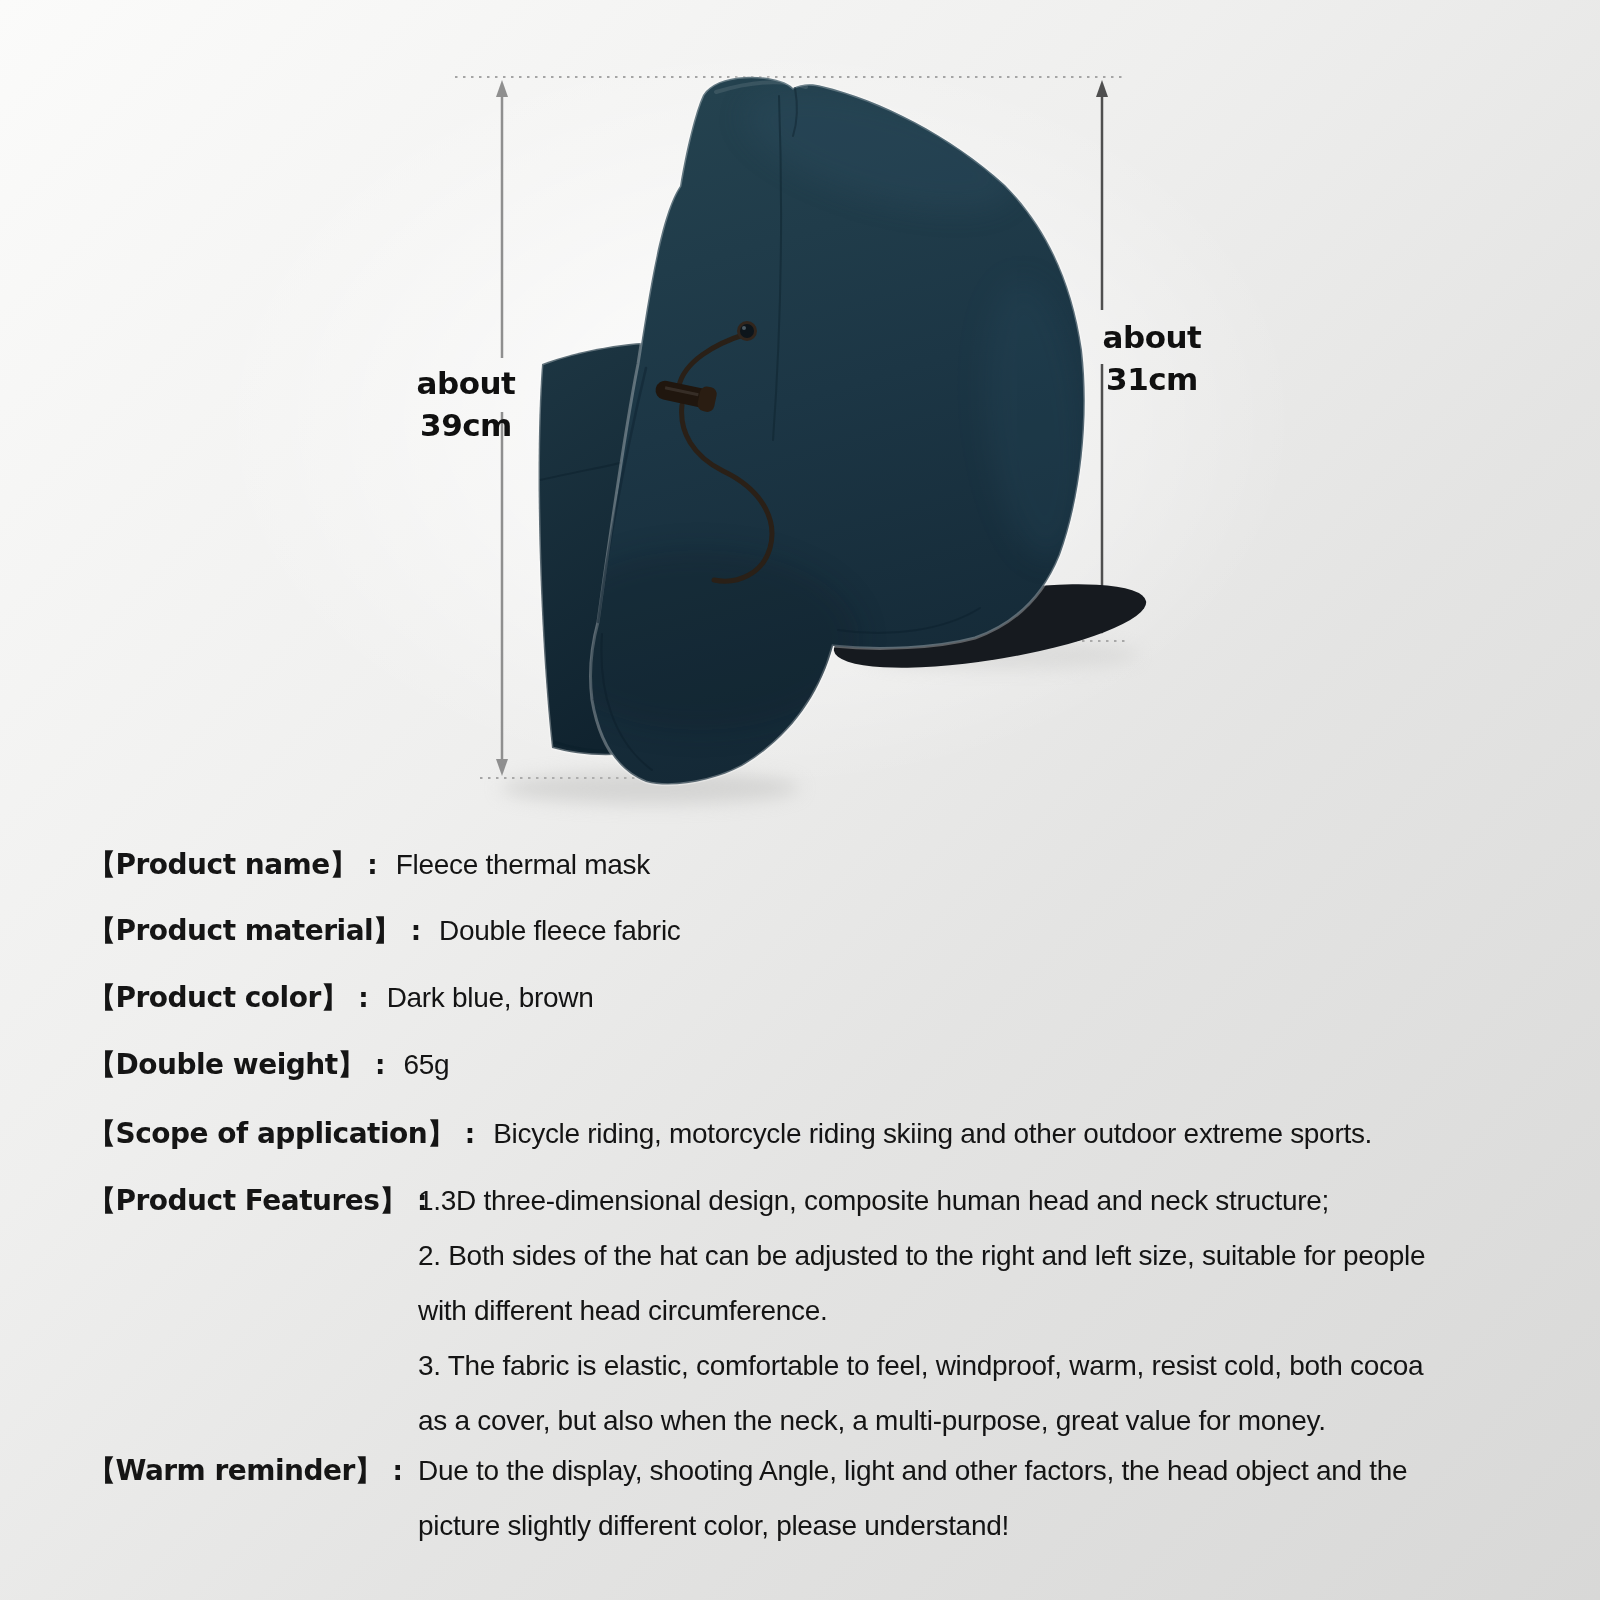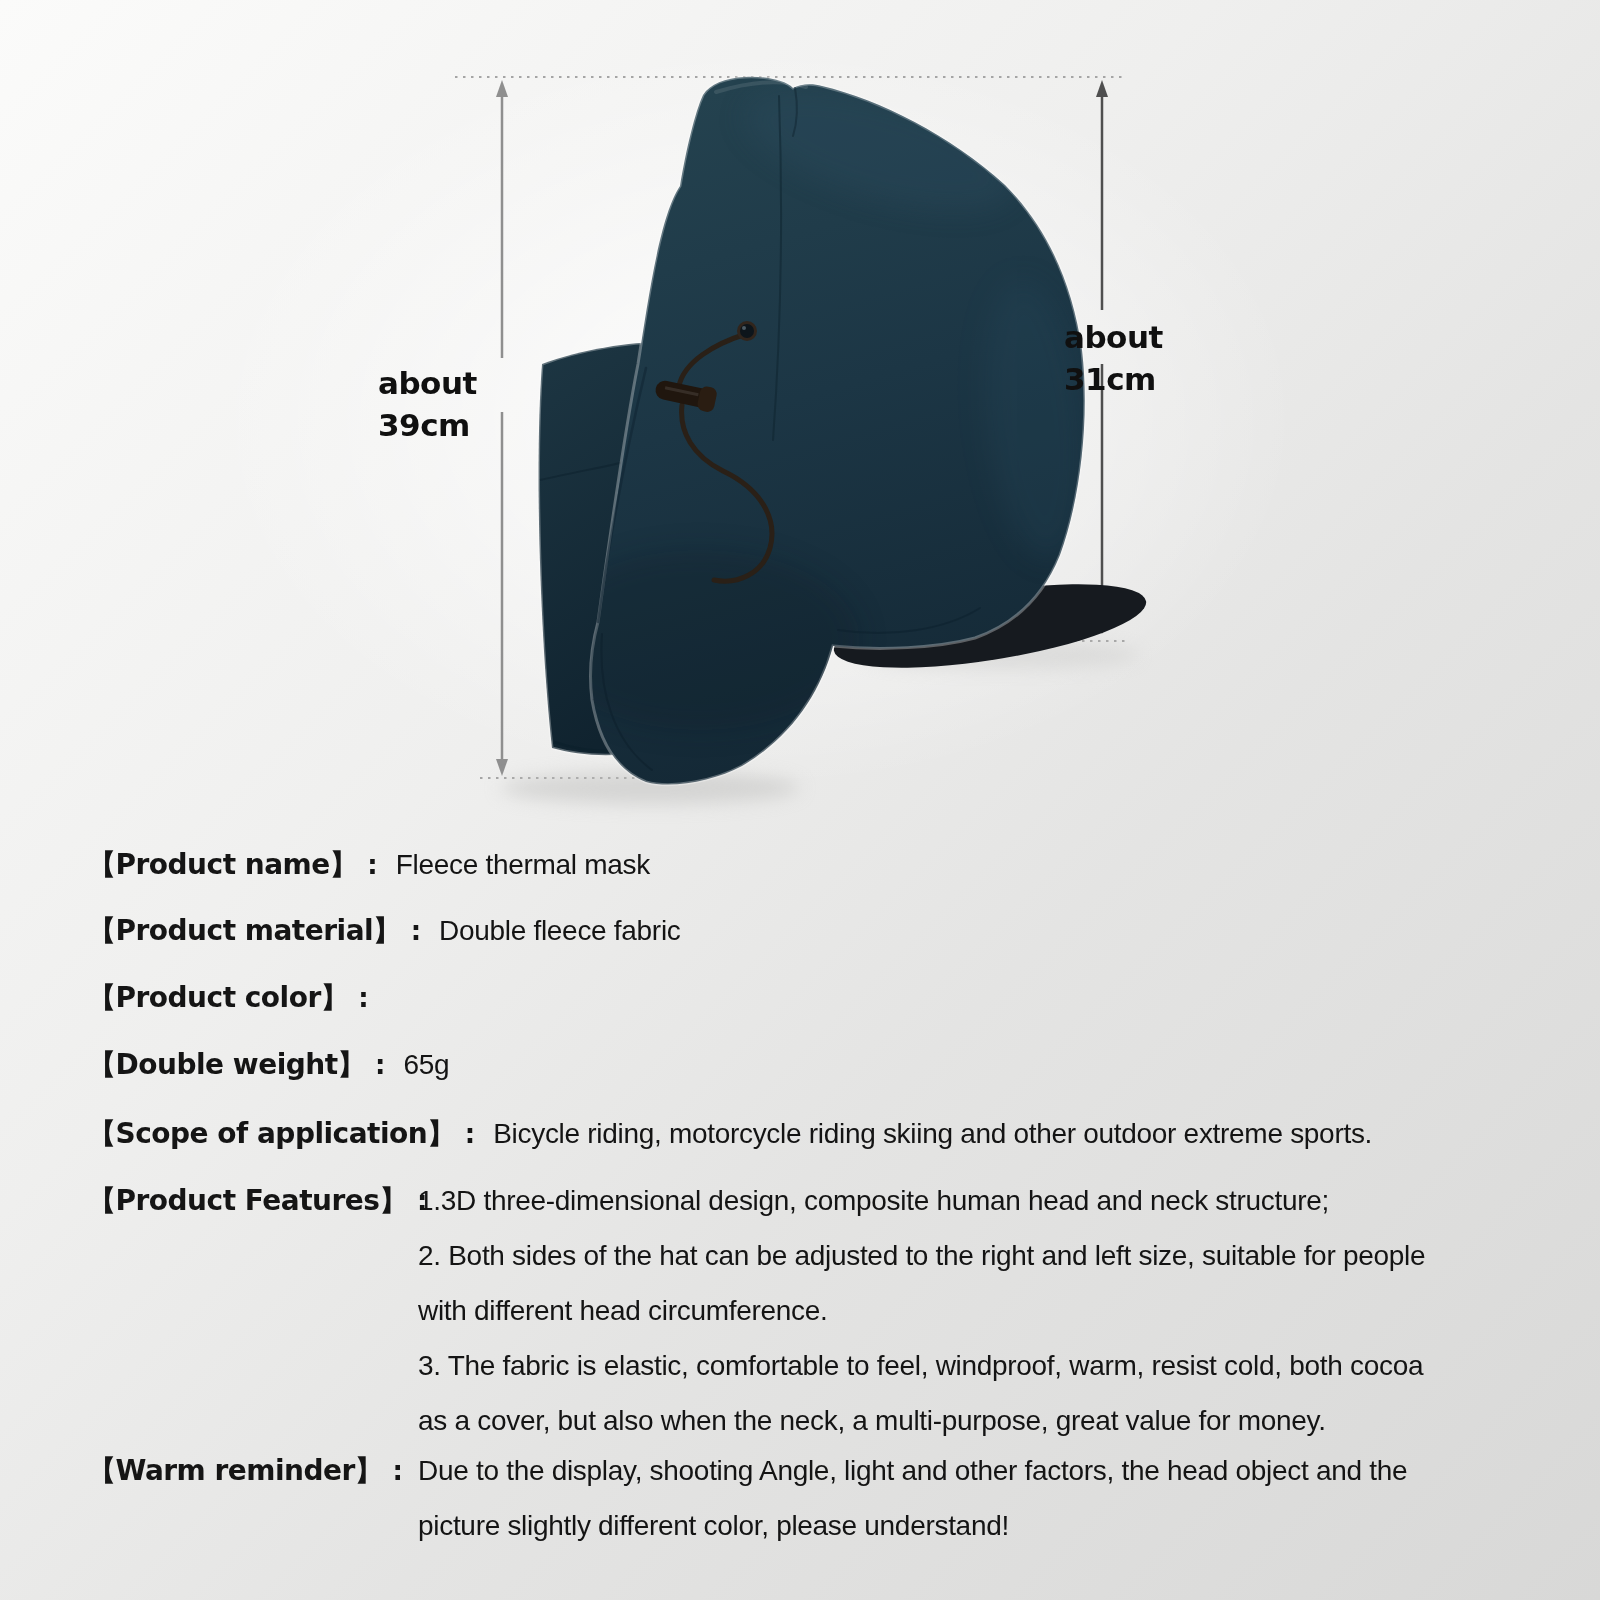--- a/index.html
+++ b/index.html
@@ -18,6 +18,7 @@
     font:700 31px/42px "DejaVu Sans","Liberation Sans",sans-serif;
     letter-spacing:-0.5px;
     color:#101010;
+    text-align:center;
     width:176px;
   }
   .dim-label.left{left:378px;top:362px;}

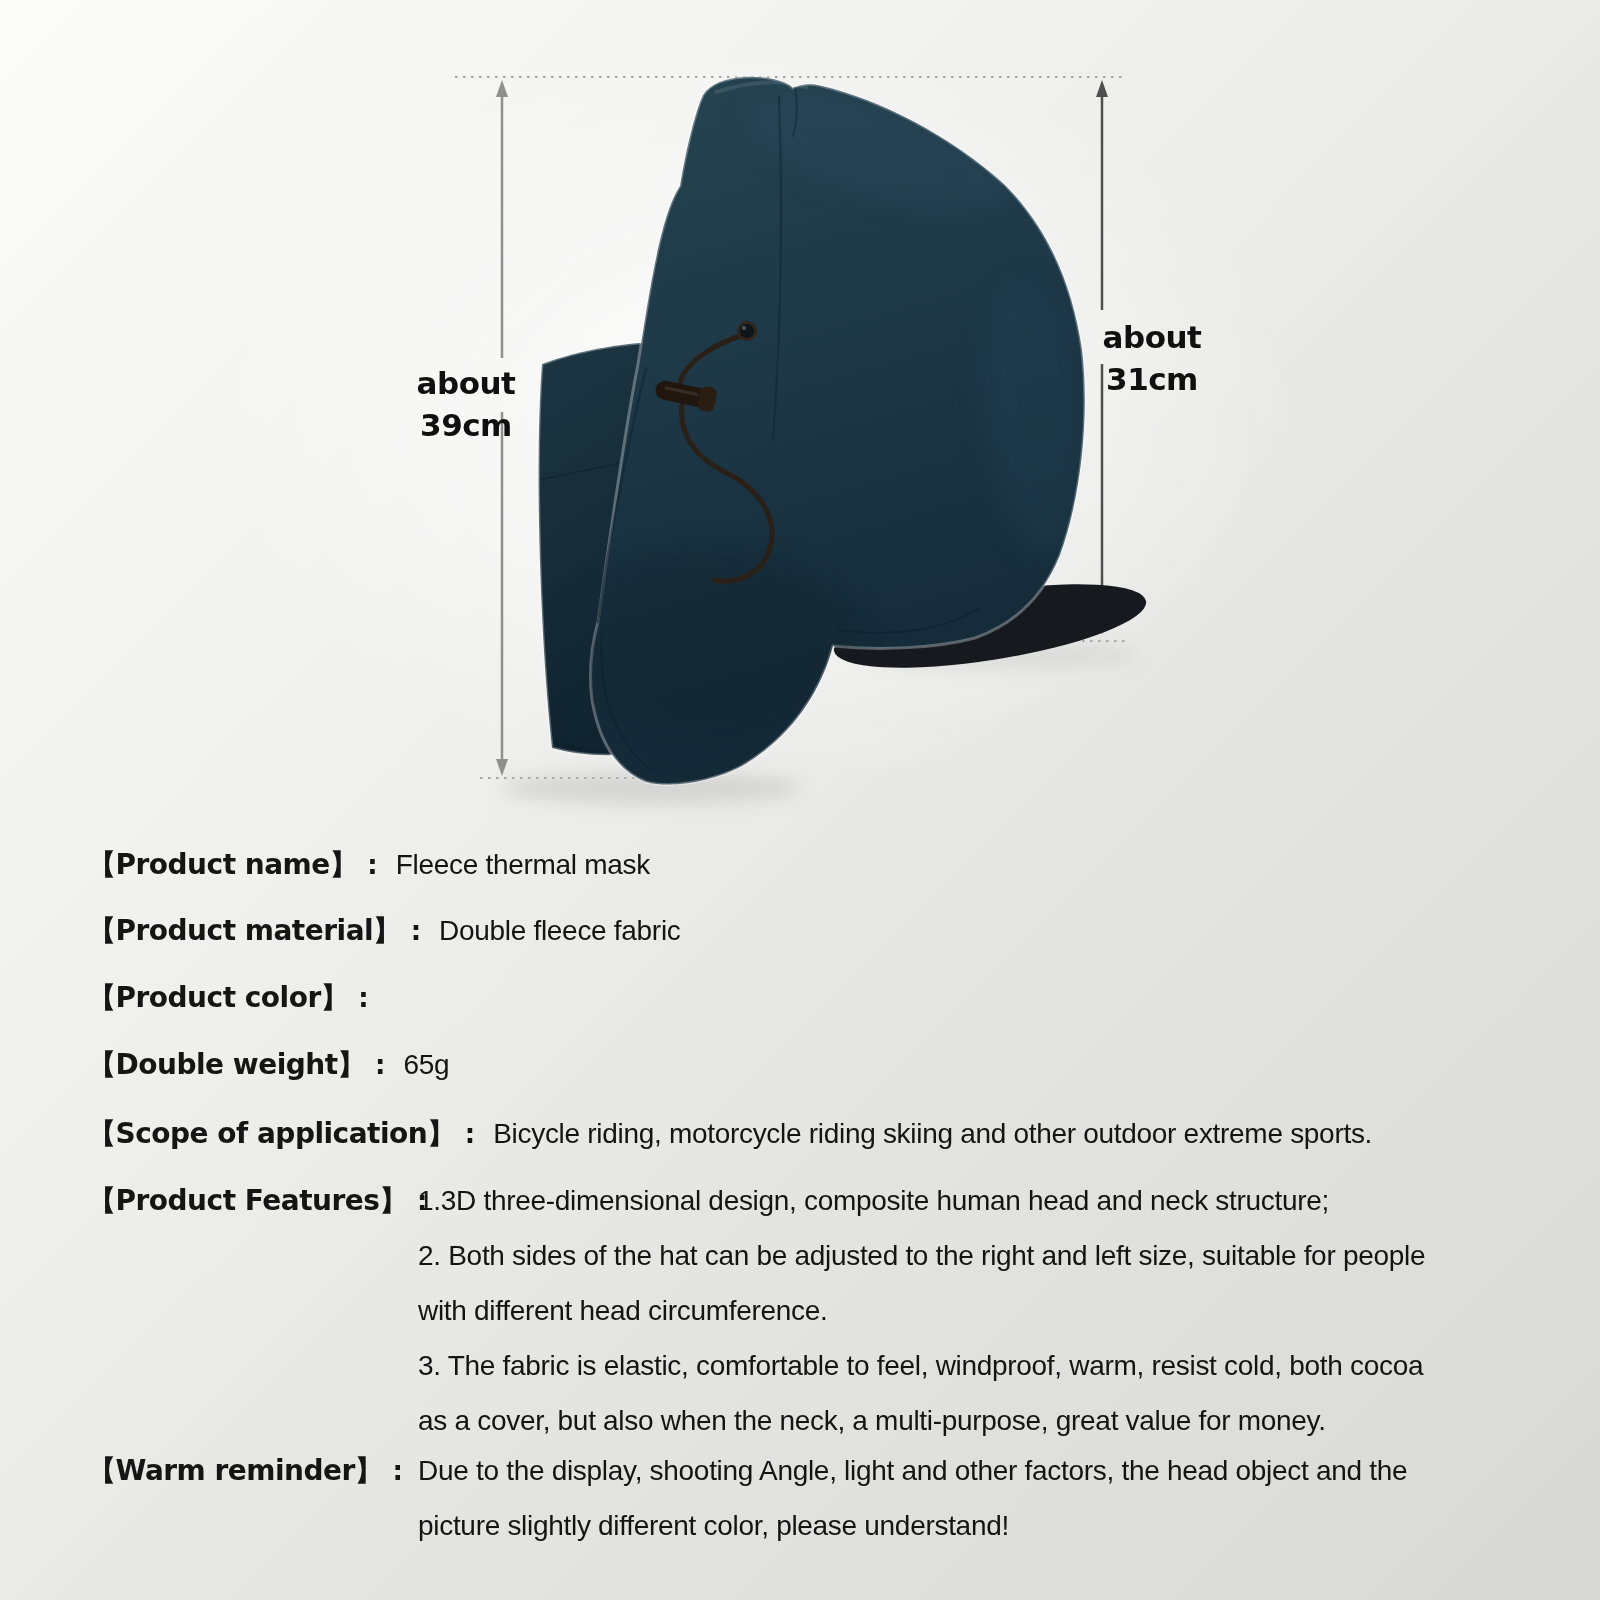--- a/index.html
+++ b/index.html
@@ -170,7 +170,7 @@
   <div id="specs">
       <div class="spec-row" style="top: 837px;"><span class="spec-label">【Product name】</span><span class="spec-colon">:</span><div class="spec-value"><div class="spec-line">Fleece thermal mask</div></div></div>
       <div class="spec-row" style="top: 903px;"><span class="spec-label">【Product material】</span><span class="spec-colon">:</span><div class="spec-value"><div class="spec-line">Double fleece fabric</div></div></div>
-      <div class="spec-row" style="top: 970px;"><span class="spec-label">【Product color】</span><span class="spec-colon">:</span></div>
+      <div class="spec-row" style="top: 970px;"><span class="spec-label">【Product color】</span><span class="spec-colon">:</span><div class="spec-value"><div class="spec-line">Dark blue, brown</div></div></div>
       <div class="spec-row" style="top: 1037px;"><span class="spec-label">【Double weight】</span><span class="spec-colon">:</span><div class="spec-value"><div class="spec-line">65g</div></div></div>
       <div class="spec-row" style="top: 1106px;"><span class="spec-label">【Scope of application】</span><span class="spec-colon">:</span><div class="spec-value"><div class="spec-line">Bicycle riding, motorcycle riding skiing and other outdoor extreme sports.</div></div></div>
       <div class="spec-row fixed" style="top: 1173px;"><span class="spec-label">【Product Features】</span><span class="spec-colon">:</span><div class="spec-value">

